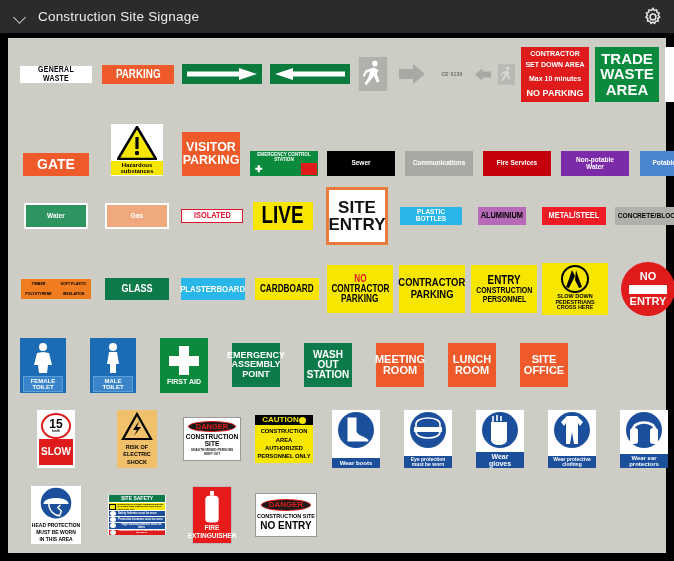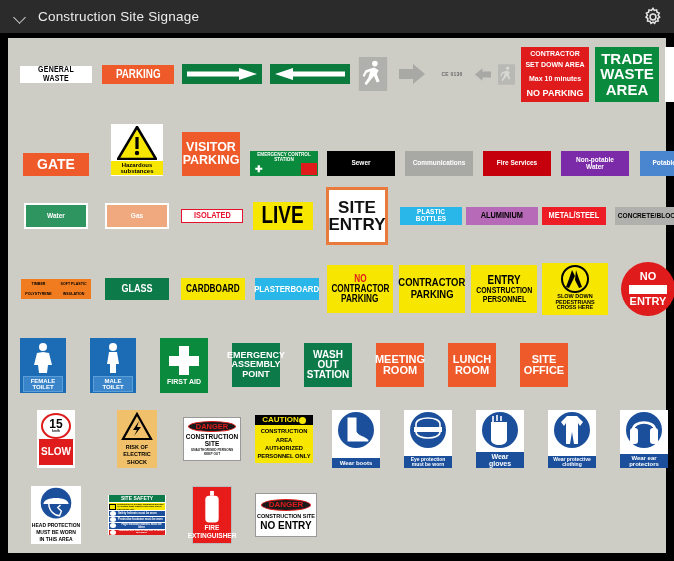--- a/index.html
+++ b/index.html
@@ -347,7 +347,7 @@
       </div>
 
       <div class="cell" style="width:72px;">
-        <div class="sg s-label" style="background:#b76ab7;color:#000;width:72px;font-size:9px;">
+        <div class="sg s-label" style="background:#b76ab7;color:#000;width:48px;font-size:9px;">
             <span class="cond">ALUMINIUM</span>
           </div>
       </div>

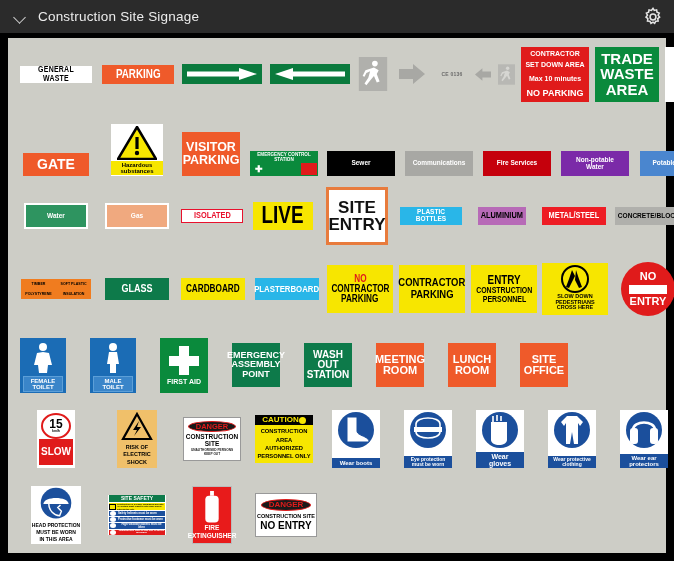--- a/index.html
+++ b/index.html
@@ -383,14 +383,14 @@
       </div>
 
       <div class="cell" style="width:74px;">
+        <div class="sg s-waste" style="background:#29b6e8;color:#fff;font-size:9.5px;">
+            <span class="cond">PLASTERBOARD</span>
+          </div>
+      </div>
+
+      <div class="cell" style="width:74px;">
         <div class="sg s-waste" style="background:#f7e600;color:#000;font-size:10px;">
             <span class="cond">CARDBOARD</span>
-          </div>
-      </div>
-
-      <div class="cell" style="width:74px;">
-        <div class="sg s-waste" style="background:#29b6e8;color:#fff;font-size:9.5px;">
-            <span class="cond">PLASTERBOARD</span>
           </div>
       </div>
 

